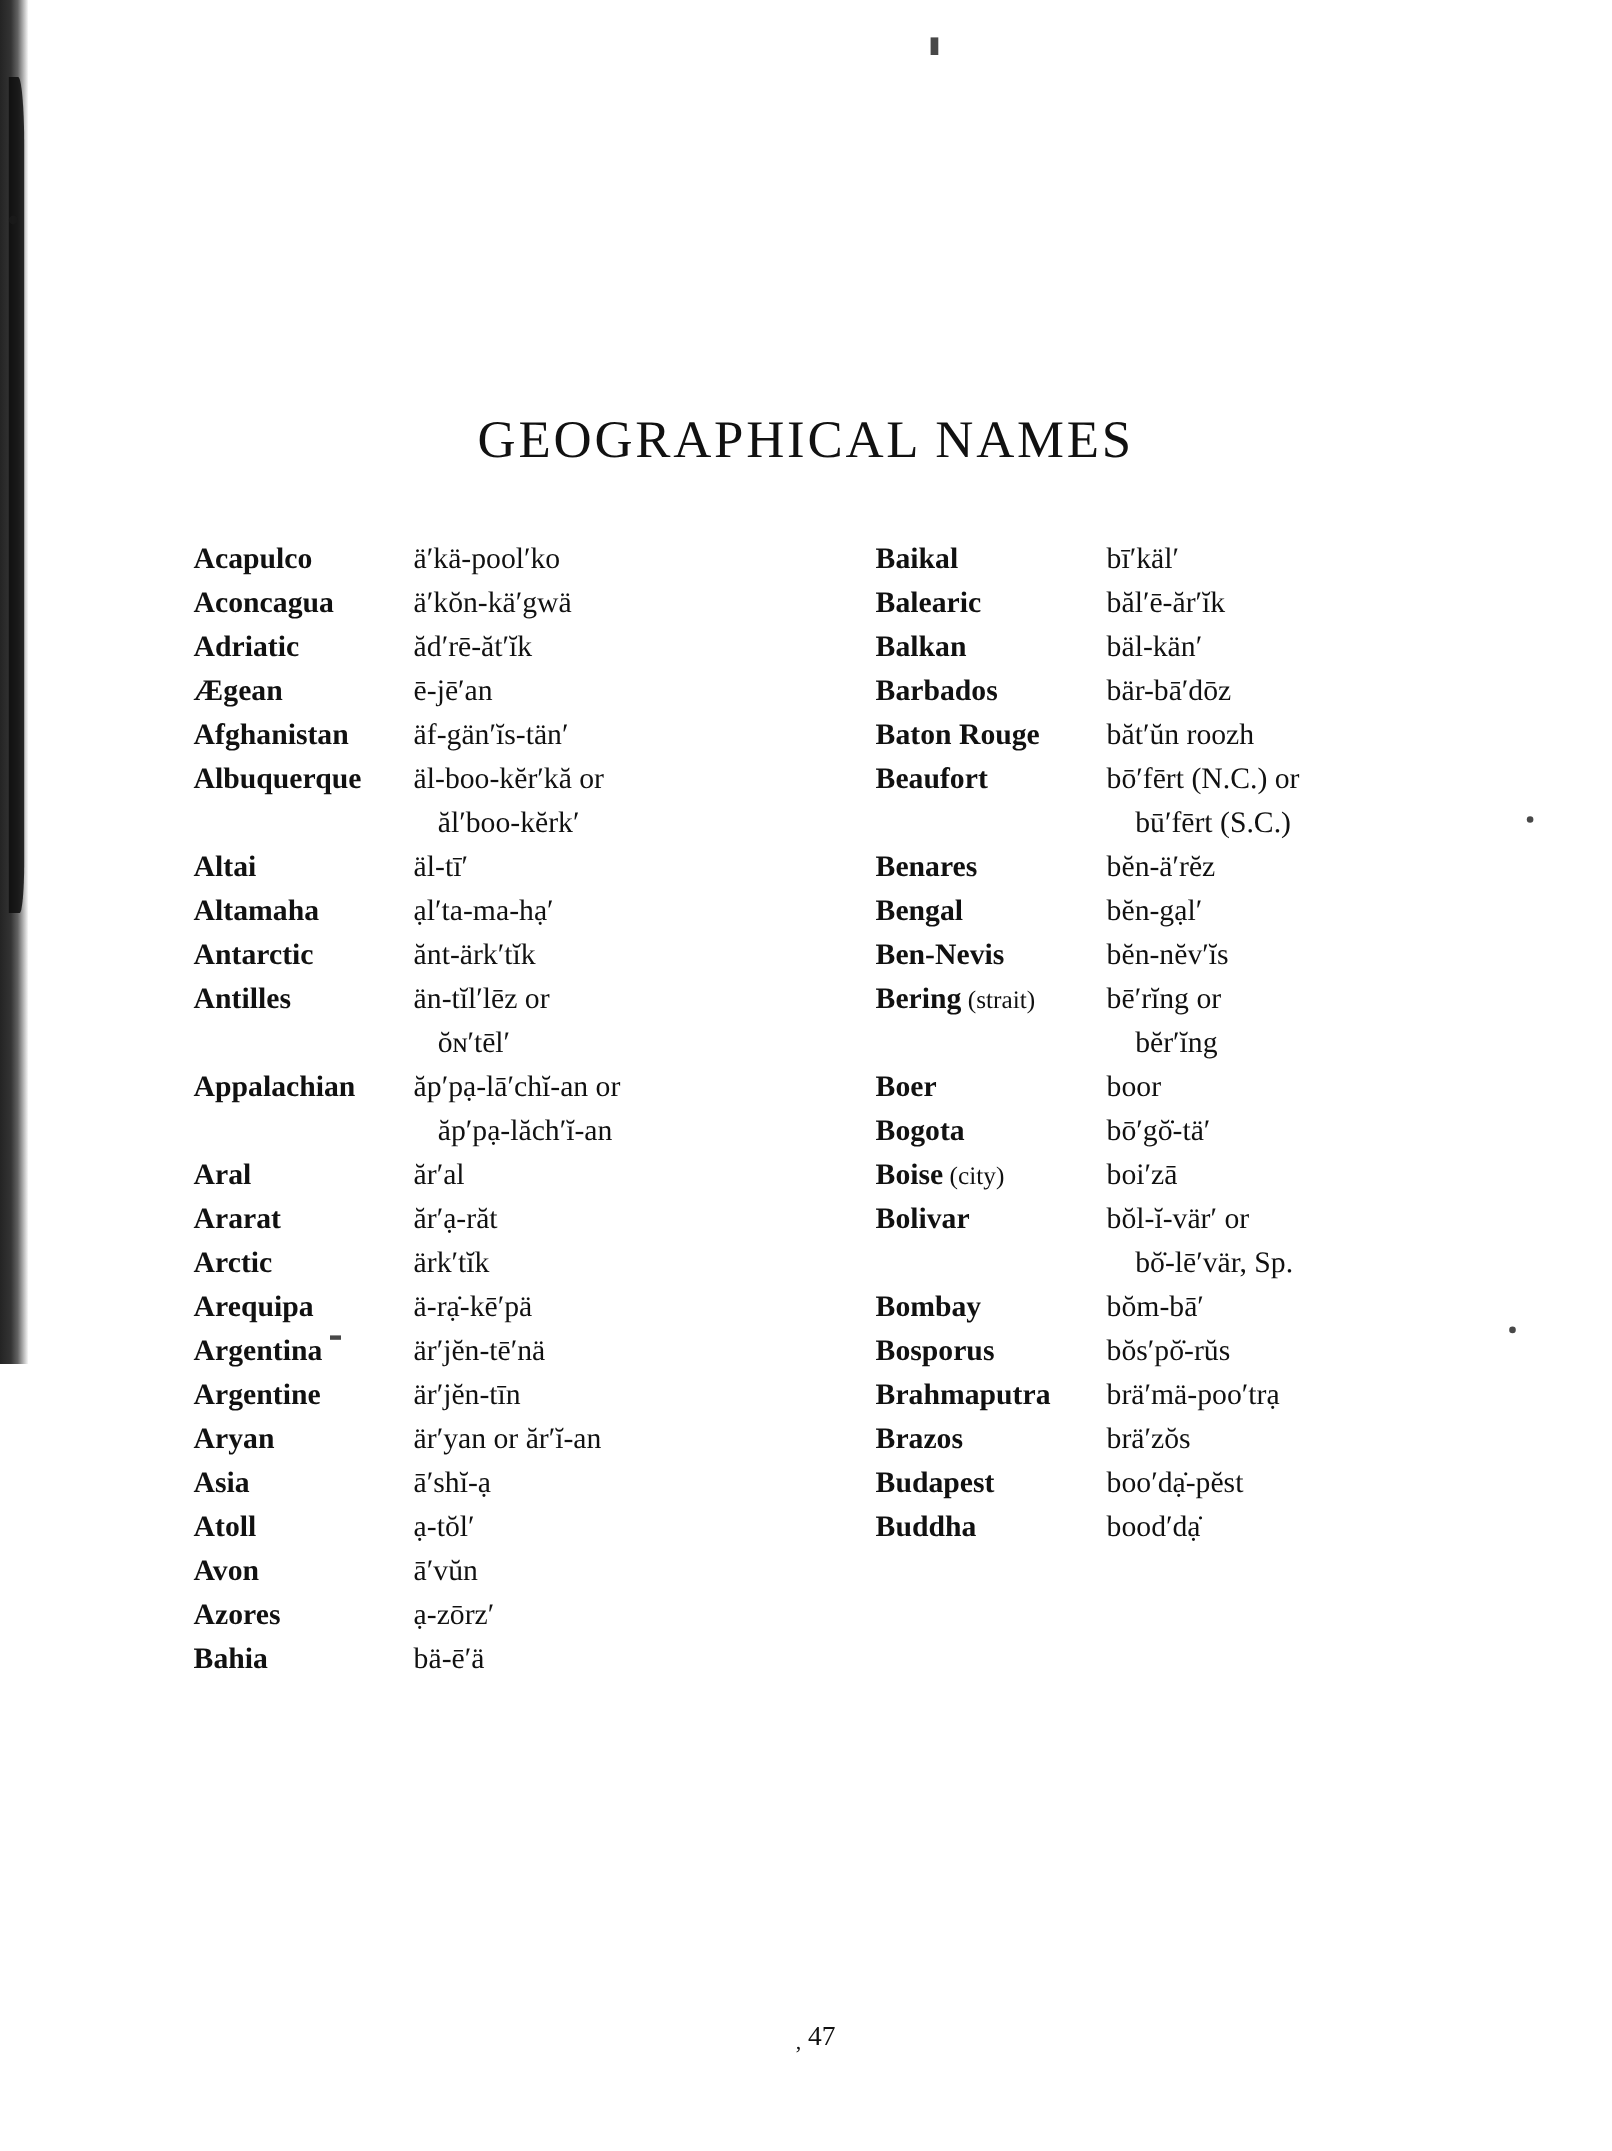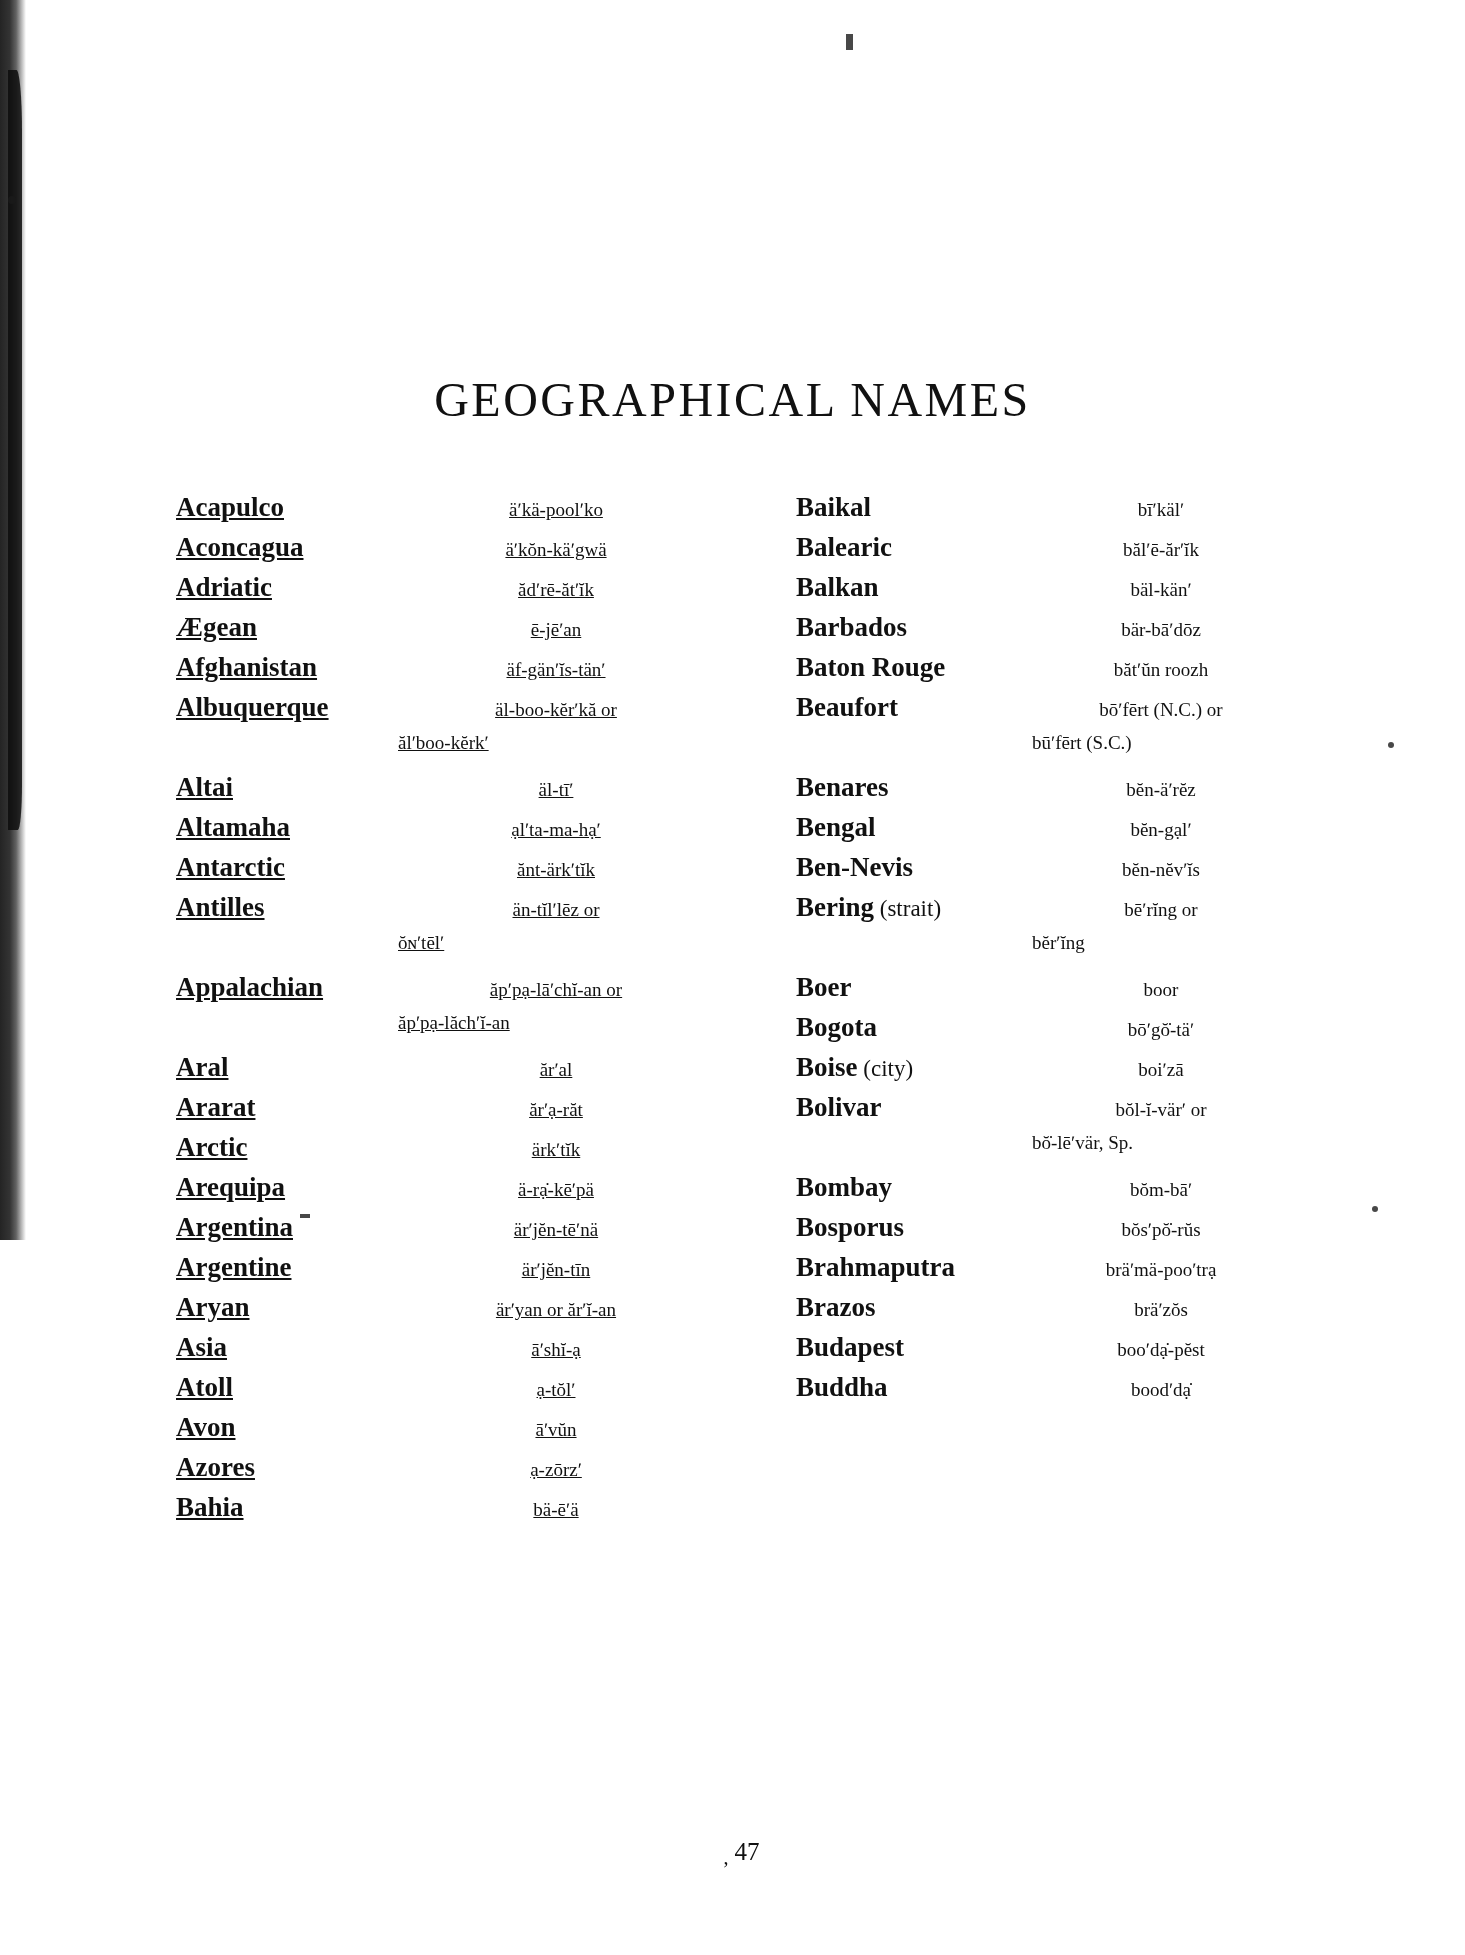--- a/index.html
+++ b/index.html
@@ -73,7 +73,7 @@
     position: absolute;
     top: 0;
   }
-  .col-left { left: 0px; width: 560px; text-decoration: underline; }
+  .col-left { left: 0px; width: 560px; }
   .col-right { left: 620px; width: 520px; }
 
   .entry {

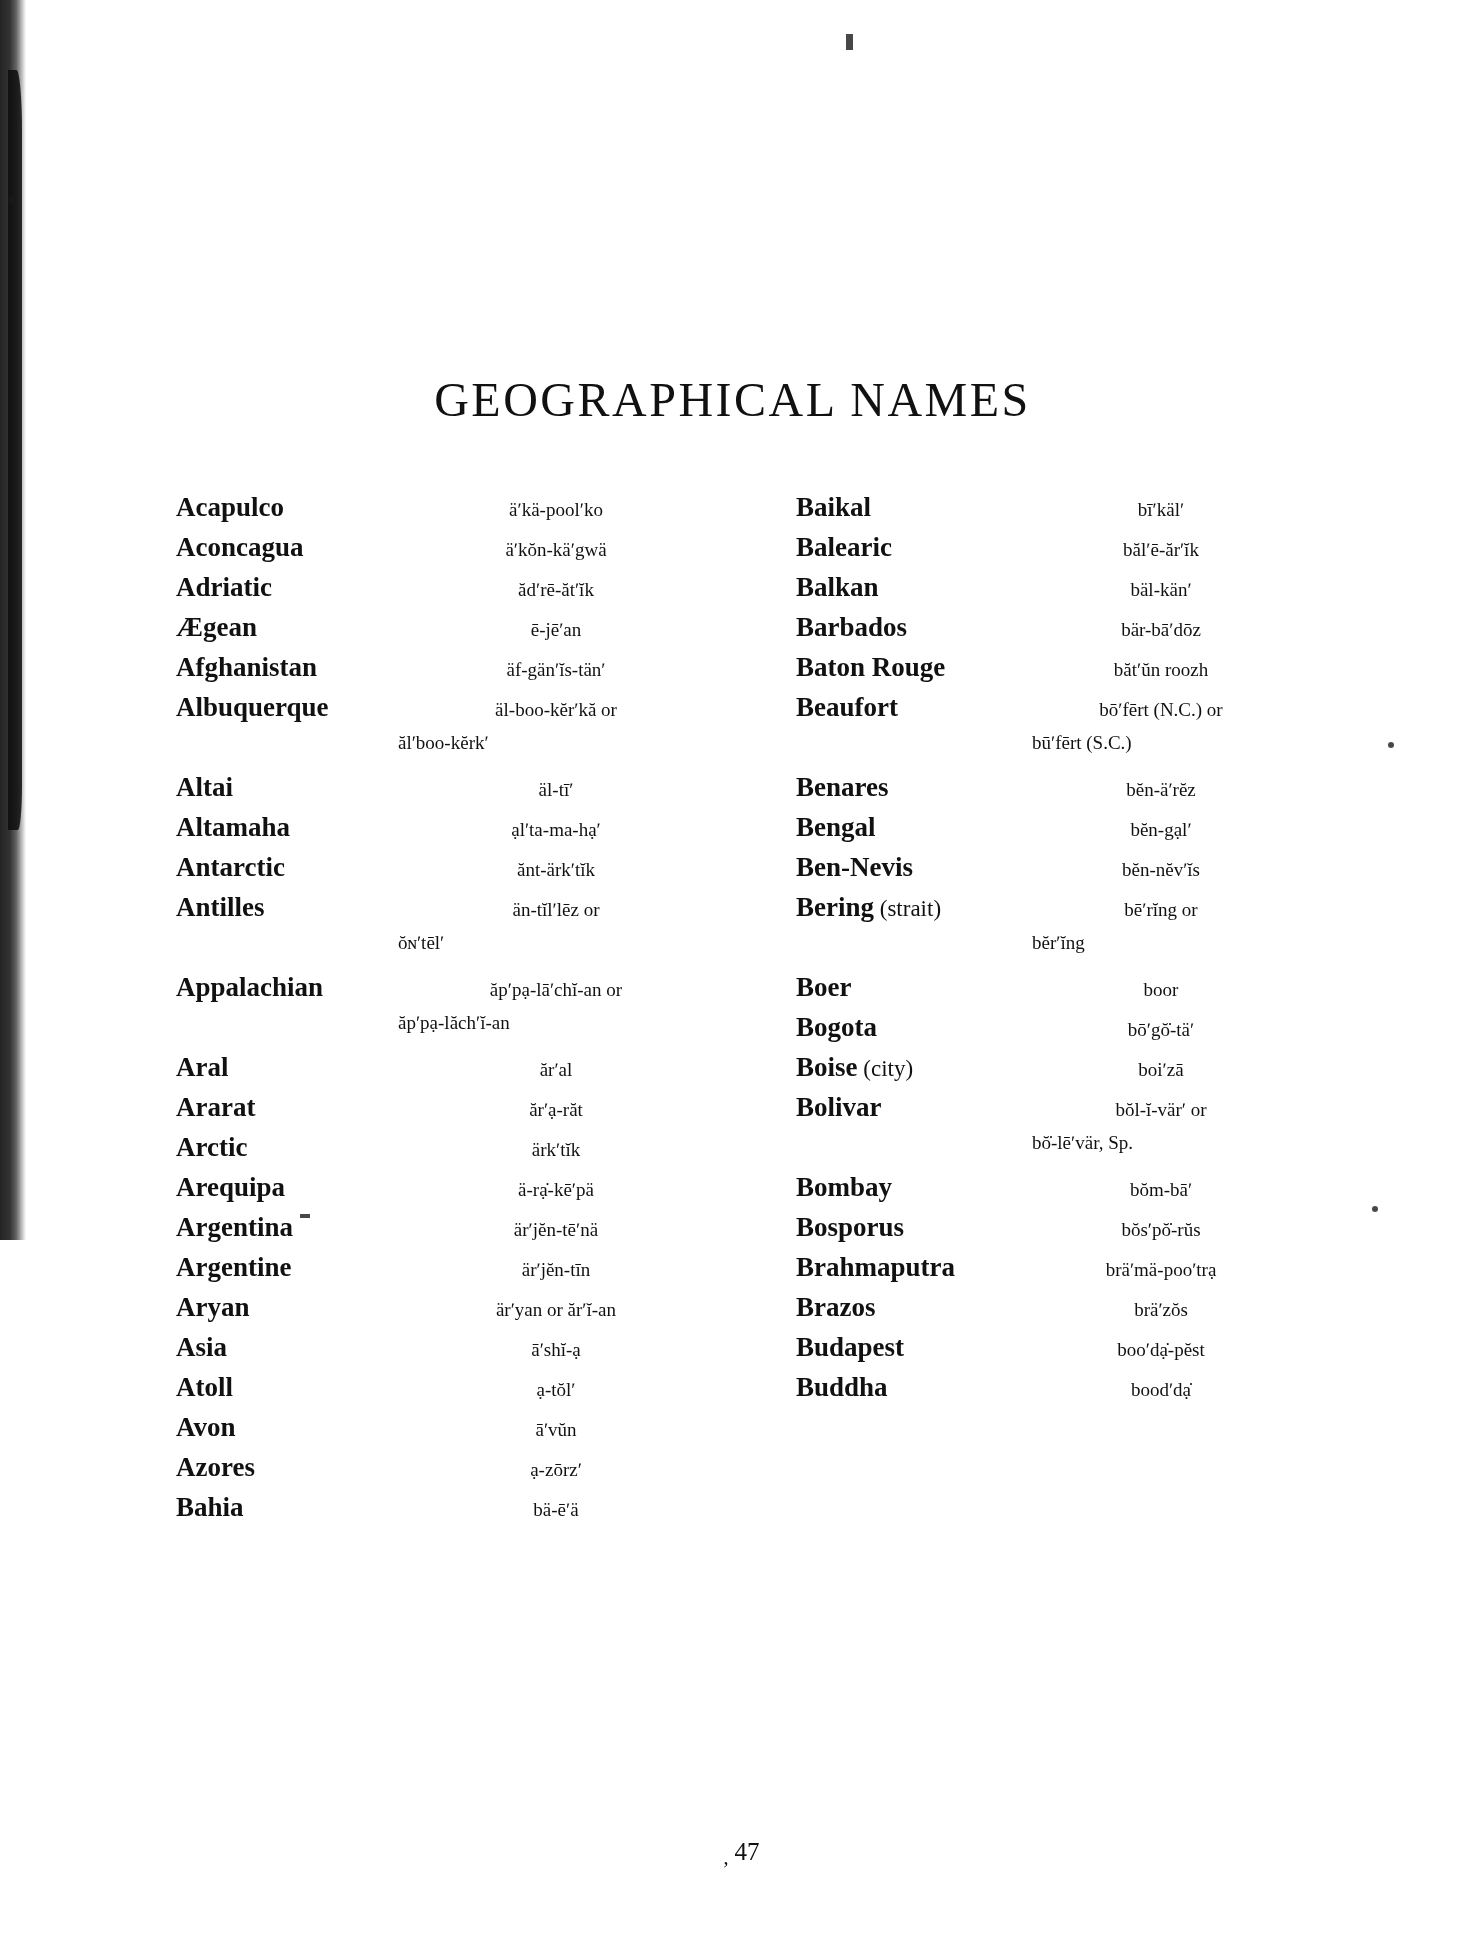--- a/index.html
+++ b/index.html
@@ -97,10 +97,9 @@
     font-size: 23px;
   }
   .pron {
-    font-size: 19px;
+    font-size: 27px;
     font-family: "Liberation Serif", serif;
     white-space: nowrap;
-    text-align: center;
   }
 
   

